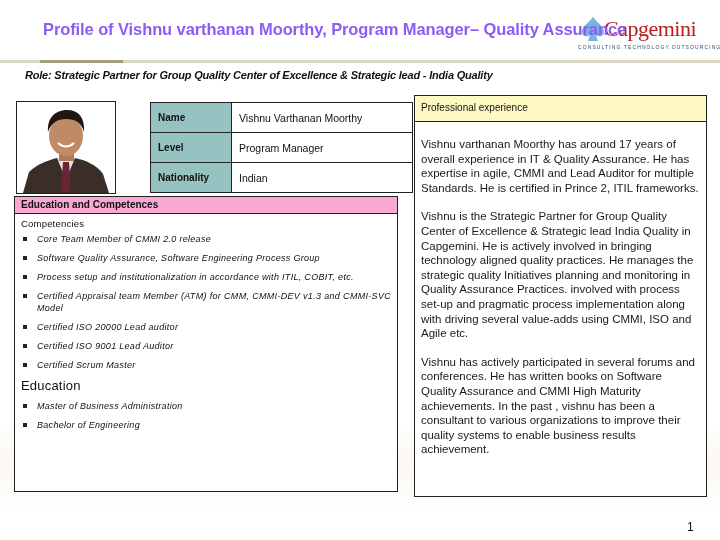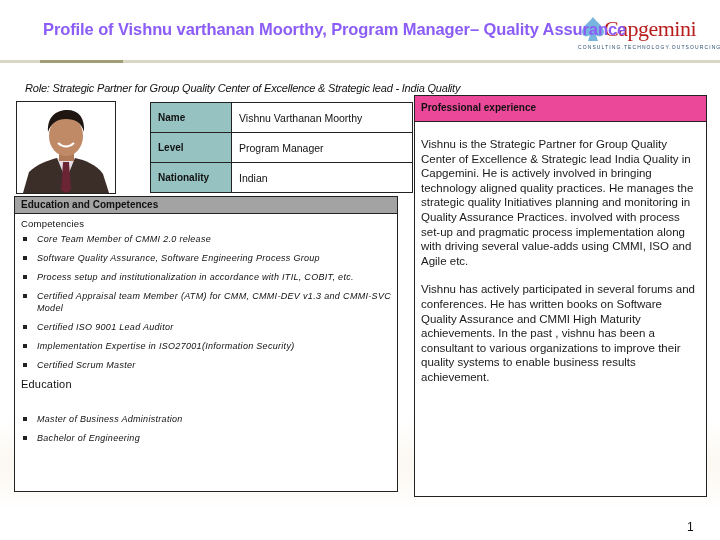--- a/index.html
+++ b/index.html
@@ -37,8 +37,8 @@
     position:absolute; left:40px; top:60px; width:83px; height:3px; background:#a19e78;
   }
   .role {
-    position:absolute; left:25px; top:69px; font-size:11px; font-weight:normal;
-    font-style:italic; color:#111; white-space:nowrap; letter-spacing:-0.2px;margin-top:13px;
+    position:absolute; left:25px; top:69px; font-size:11px; font-weight:bold;
+    font-style:italic; color:#111; white-space:nowrap; letter-spacing:-0.2px;
   }
   .photo {
     position:absolute; left:16px; top:101px; width:98px; height:91px;

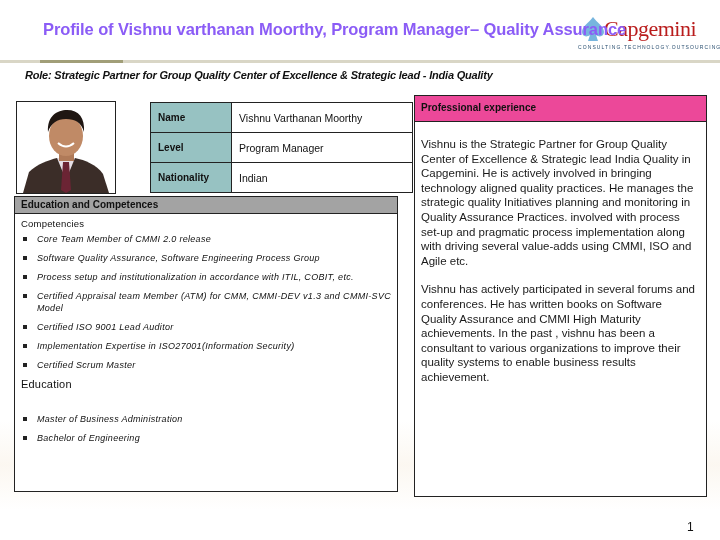--- a/index.html
+++ b/index.html
@@ -74,8 +74,8 @@
     border:1px solid #222; background:#fff;
   }
   .exp-head {
-    background:#ec4899; border-bottom:1px solid #222; height:25px;
-    font-size:10px; font-weight:bold; padding-left:6px; line-height:24px;
+    background:#fef9c3; border-bottom:1px solid #222; height:25px;
+    font-size:10px; font-weight:normal; padding-left:6px; line-height:24px;
   }
   .exp-para {
     font-size:11.5px; line-height:14.6px; margin:15px 6px 0 6px; color:#1a1a1a;

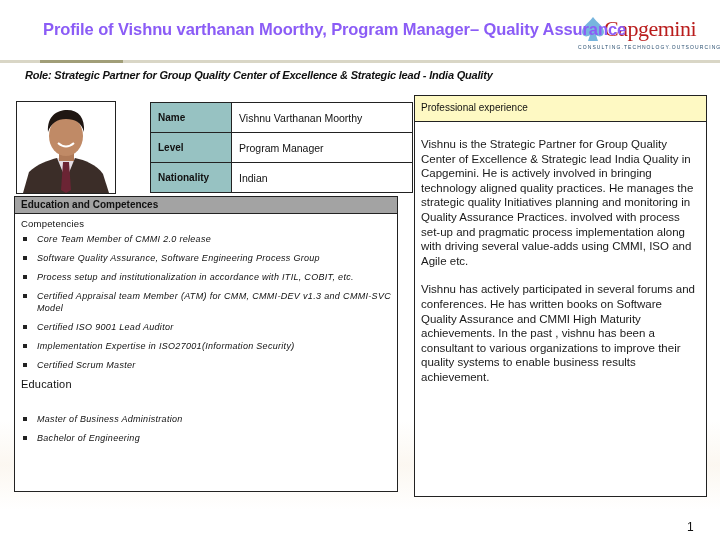--- a/index.html
+++ b/index.html
@@ -170,6 +170,7 @@
 
 <div class="exp-box">
   <div class="exp-head">Professional experience</div>
+  <p class="exp-para">Vishnu varthanan Moorthy has around 17 years of overall experience in IT &amp; Quality Assurance. He has expertise in agile, CMMI and Lead Auditor for multiple Standards. He is certified in Prince 2, ITIL frameworks.</p>
   <p class="exp-para">Vishnu is the Strategic Partner for Group Quality Center of Excellence &amp; Strategic lead India Quality in Capgemini. He is actively involved in bringing technology aligned quality practices. He manages the strategic quality Initiatives planning  and monitoring in Quality Assurance  Practices. involved with process set-up and pragmatic process implementation along with driving several value-adds using CMMI, ISO and Agile etc.</p>
   <p class="exp-para">Vishnu has actively participated in several forums and conferences. He has written books on Software Quality Assurance and CMMI High Maturity achievements. In the past , vishnu has been a consultant to various organizations to improve their quality systems to enable business results achievement.</p>
 </div>

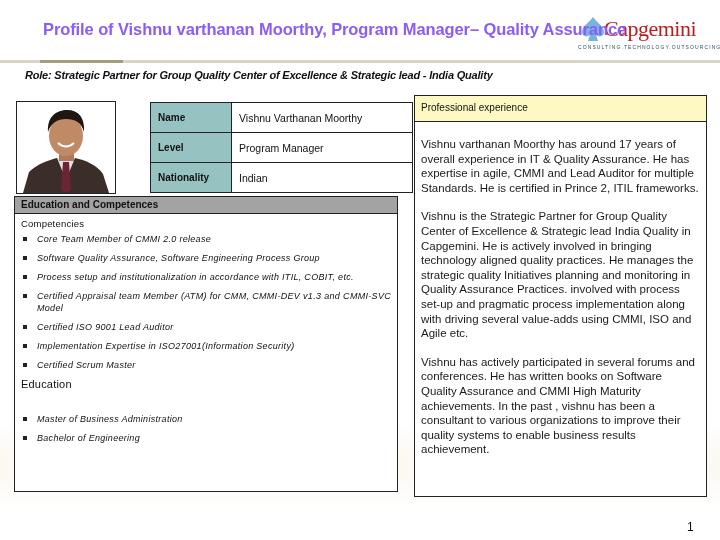--- a/index.html
+++ b/index.html
@@ -56,7 +56,7 @@
     border:1px solid #222; background:#fff;
   }
   .edu-head {
-    background:#a3a3a3; border-bottom:1px solid #222; height:16px;
+    background:#f9a8d4; border-bottom:1px solid #222; height:16px;
     font-size:10px; font-weight:bold; padding-left:6px; line-height:16px;
   }
   .edu-sub { font-size:9.5px; margin:4px 0 0 6px; height:15px; letter-spacing:0.2px; }

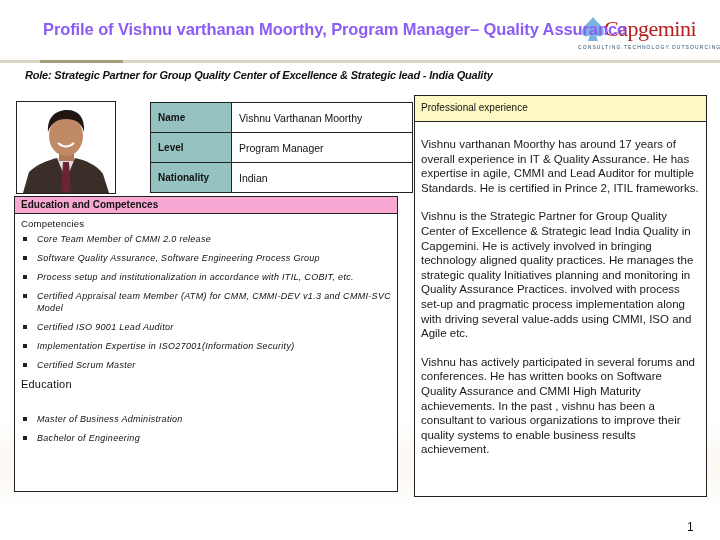--- a/index.html
+++ b/index.html
@@ -157,6 +157,7 @@
     <li><span class="bullet"></span><span>Process setup and institutionalization in accordance with ITIL, COBIT, etc.</span></li>
     <li><span class="bullet"></span><span>Certified Appraisal team Member (ATM) for CMM, CMMI-DEV v1.3 and CMMI-SVC Model</span></li>
     <li><span class="bullet"></span></li>
+    <li><span class="bullet"></span><span>Certified  ISO 20000 Lead auditor</span></li>
     <li><span class="bullet"></span><span>Certified ISO 9001 Lead Auditor</span></li>
     <li><span class="bullet"></span><span>Implementation Expertise in ISO27001(Information Security)</span></li>
     <li><span class="bullet"></span><span>Certified Scrum Master</span></li>

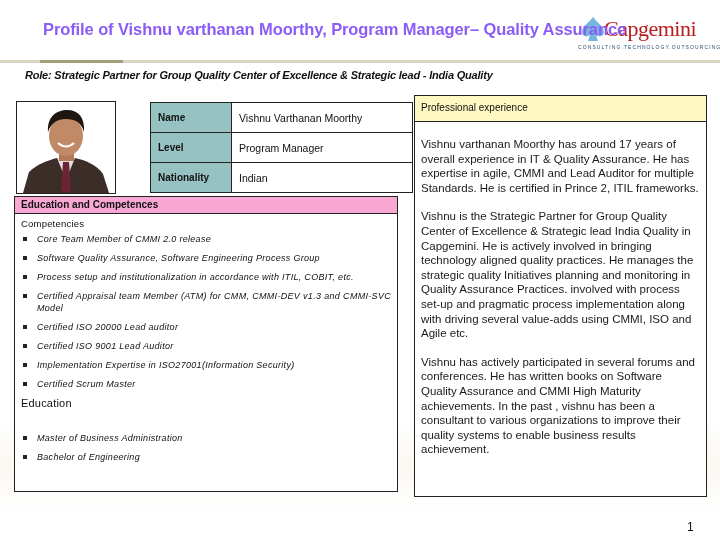--- a/index.html
+++ b/index.html
@@ -159,7 +159,7 @@
     <li><span class="bullet"></span></li>
     <li><span class="bullet"></span><span>Certified  ISO 20000 Lead auditor</span></li>
     <li><span class="bullet"></span><span>Certified ISO 9001 Lead Auditor</span></li>
-    <li><span class="bullet"></span><span>Implementation Expertise in ISO27001(Information Security)</span></li>
+    <li><span class="bullet"></span></li>
     <li><span class="bullet"></span><span>Certified Scrum Master</span></li>
   </ul>
   <div class="edu-section2">Education</div>

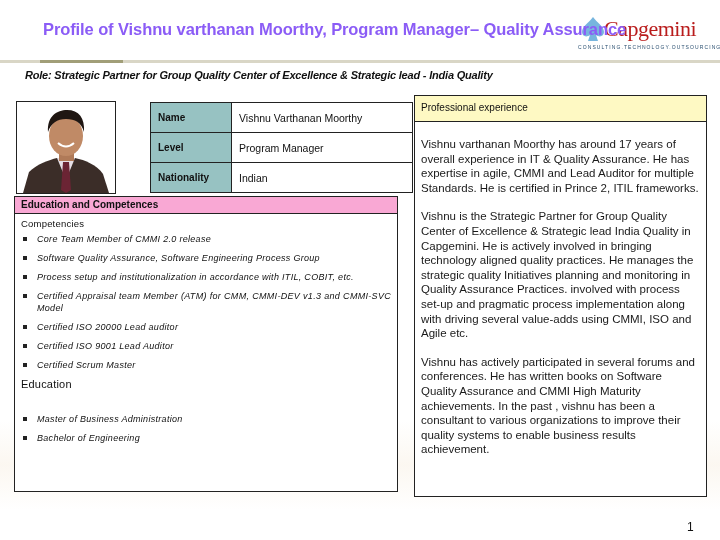--- a/index.html
+++ b/index.html
@@ -68,7 +68,7 @@
   .edu-list li .bullet {
     position:absolute; left:8px; top:4px; width:4px; height:4px; background:#222;
   }
-  .edu-section2 { font-size:11px; margin:1px 0 23px 6px; letter-spacing:0.2px; }
+  .edu-section2 { font-size:13px; margin:1px 0 7px 6px; letter-spacing:0.2px; }
   .exp-box {
     position:absolute; left:414px; top:95px; width:291px; height:400px;
     border:1px solid #222; background:#fff;

